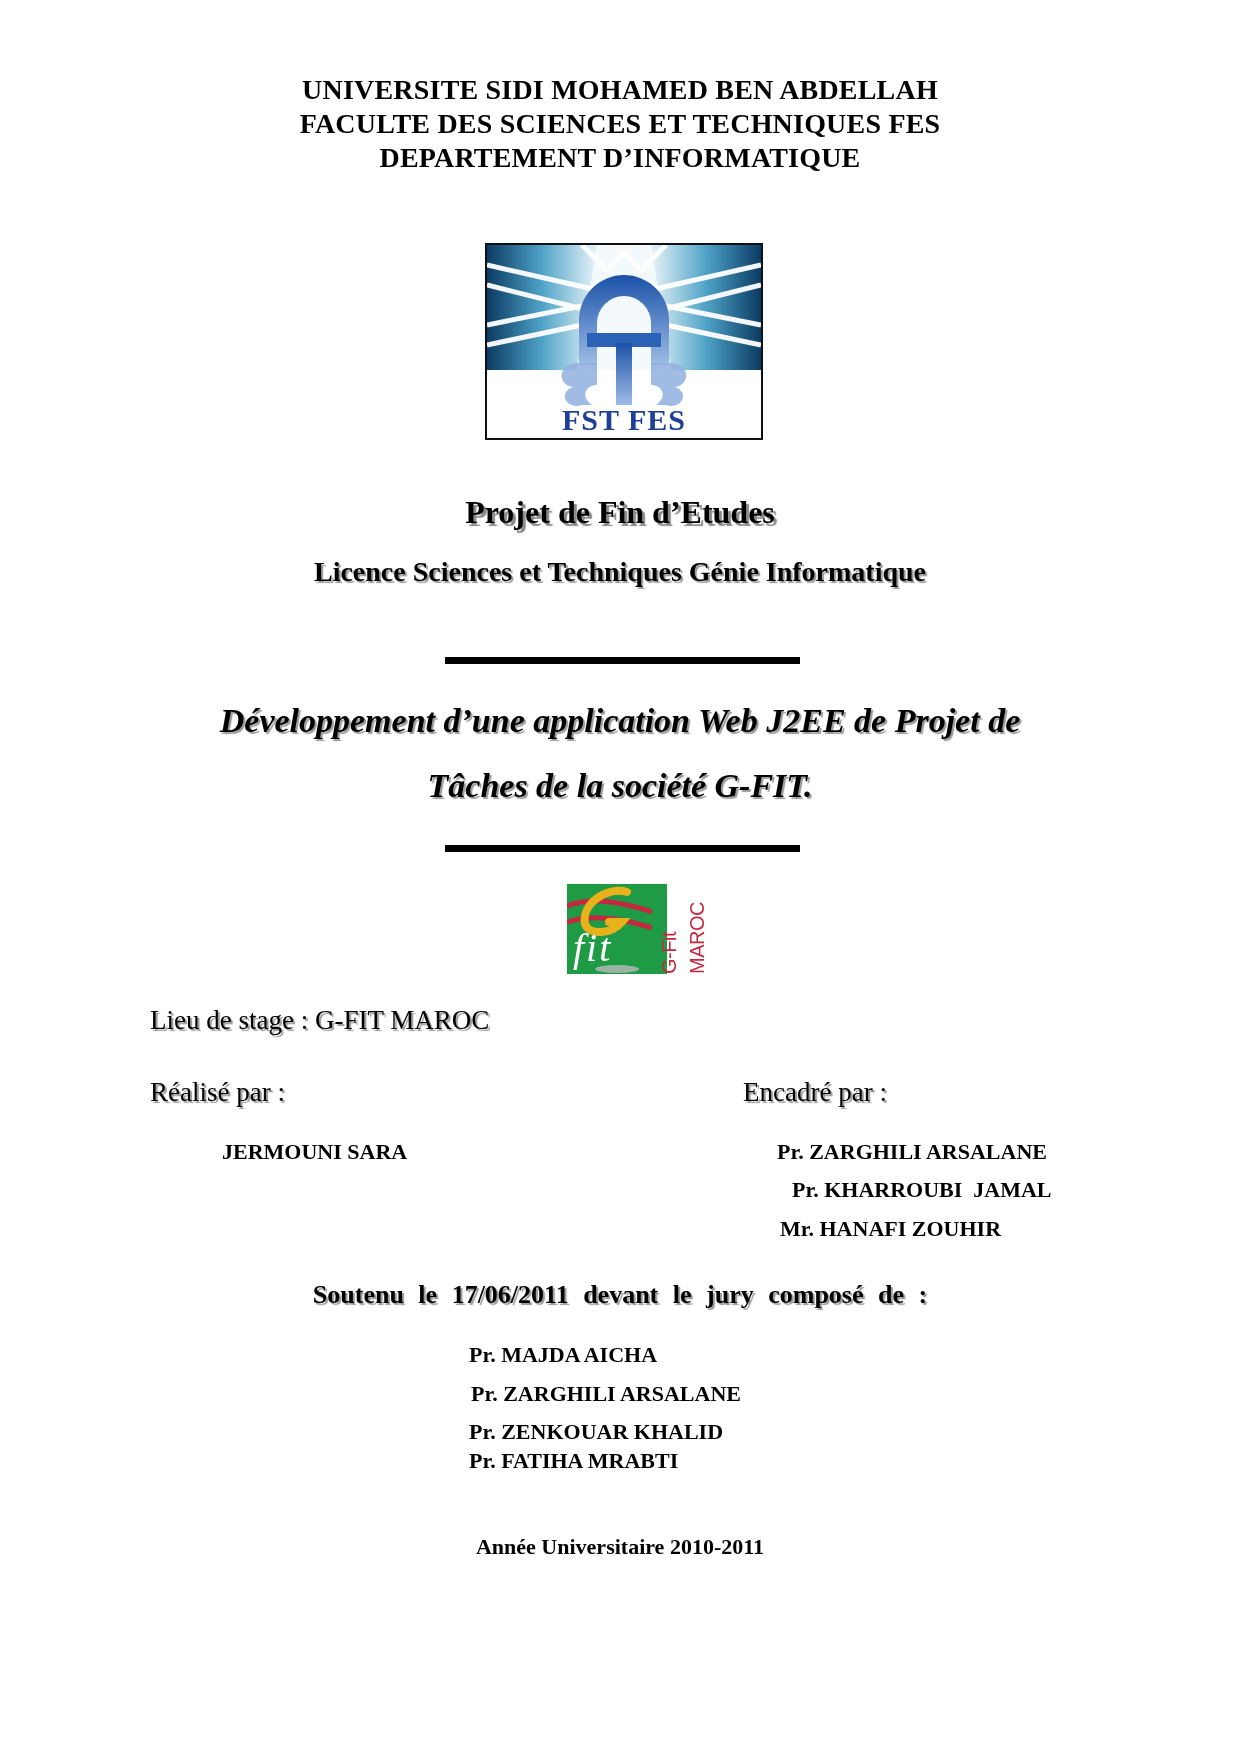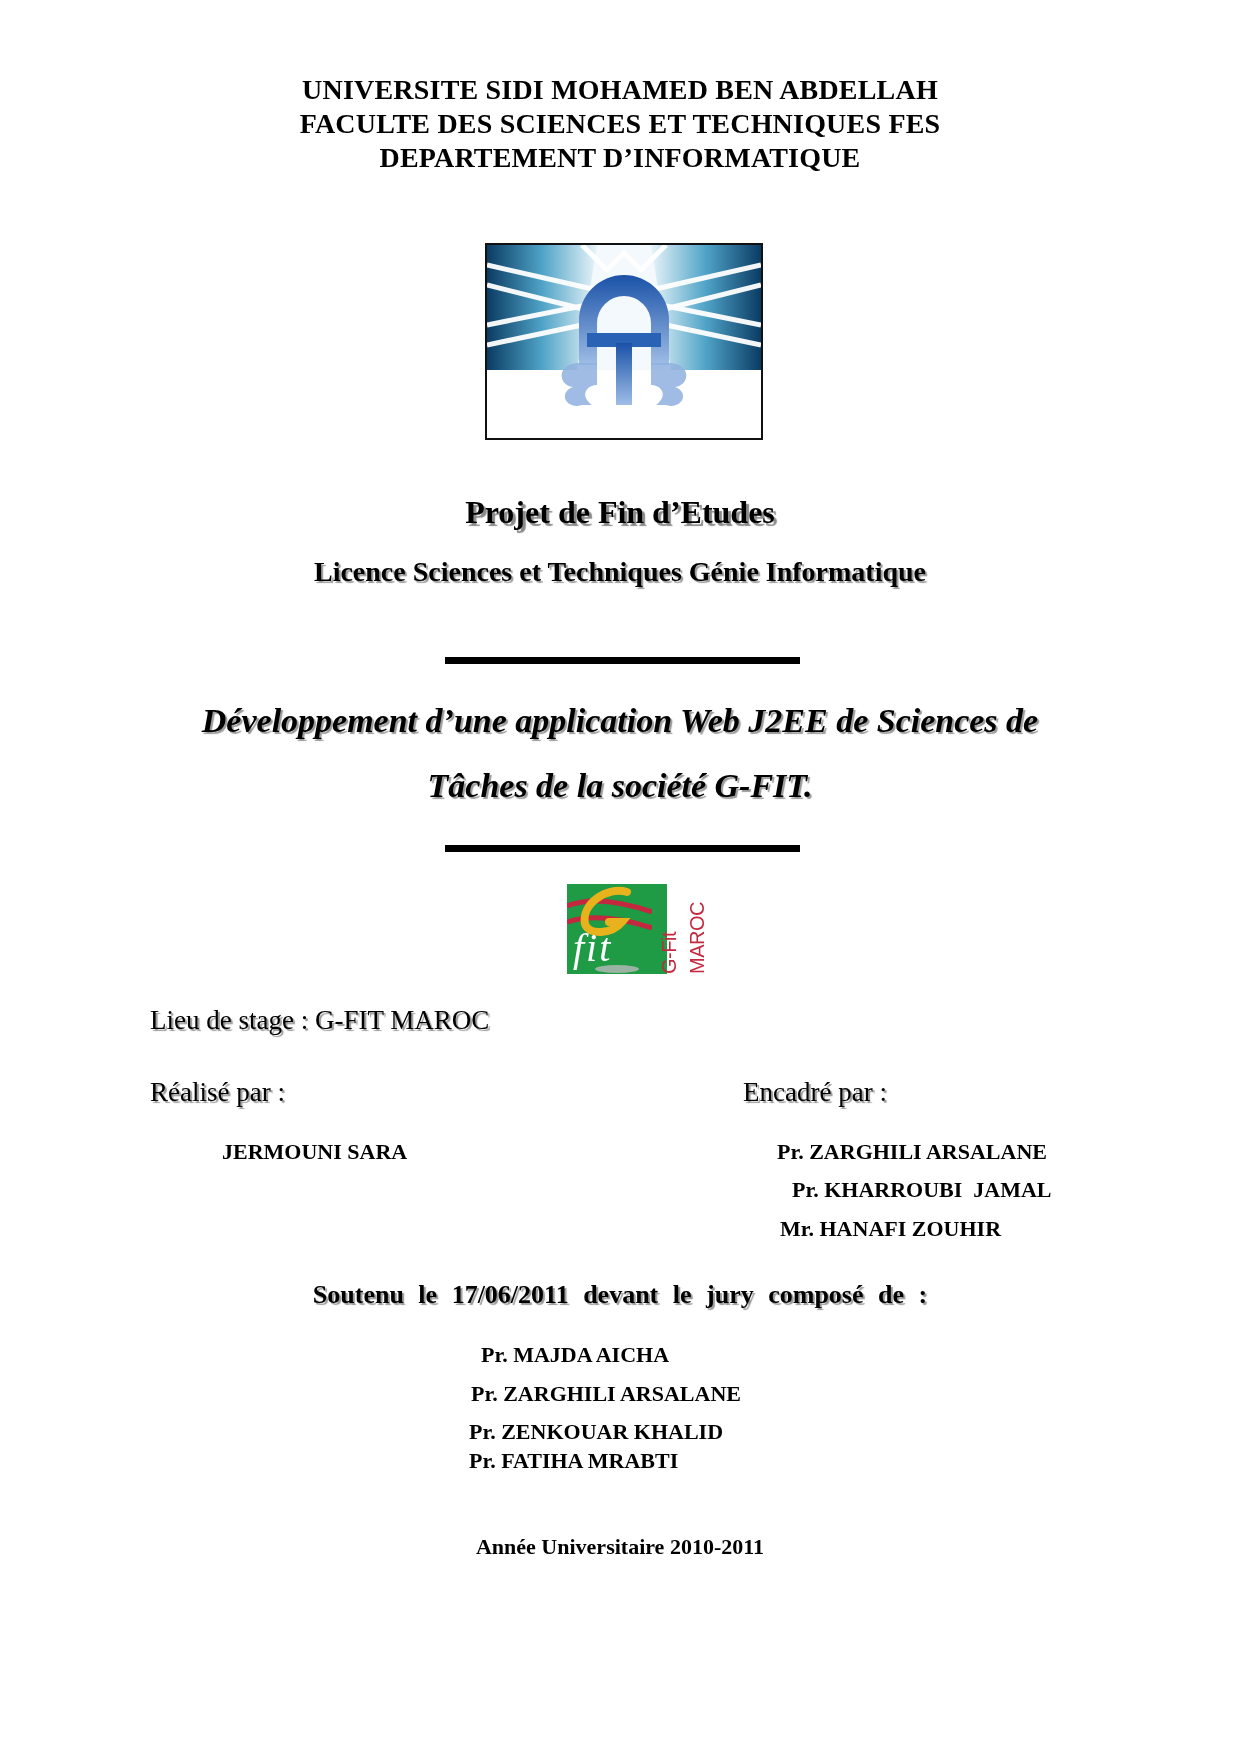--- a/index.html
+++ b/index.html
@@ -92,6 +92,7 @@
     <path d="M92,118 C70,118 70,140 86,142 C70,148 80,165 95,160 L105,160 C92,150 100,140 110,140 L110,118 Z" fill="#8fb0df" opacity="0.85"></path>
     <path d="M182,118 C204,118 204,140 188,142 C204,148 194,165 179,160 L169,160 C182,150 174,140 164,140 L164,118 Z" fill="#8fb0df" opacity="0.85"></path>
   </svg>
+  <div class="fst-text">FST FES</div>
 </div>
 
 <div class="abs center pfe shadow-strong" style="top:489px;">Projet de Fin d’Etudes</div>

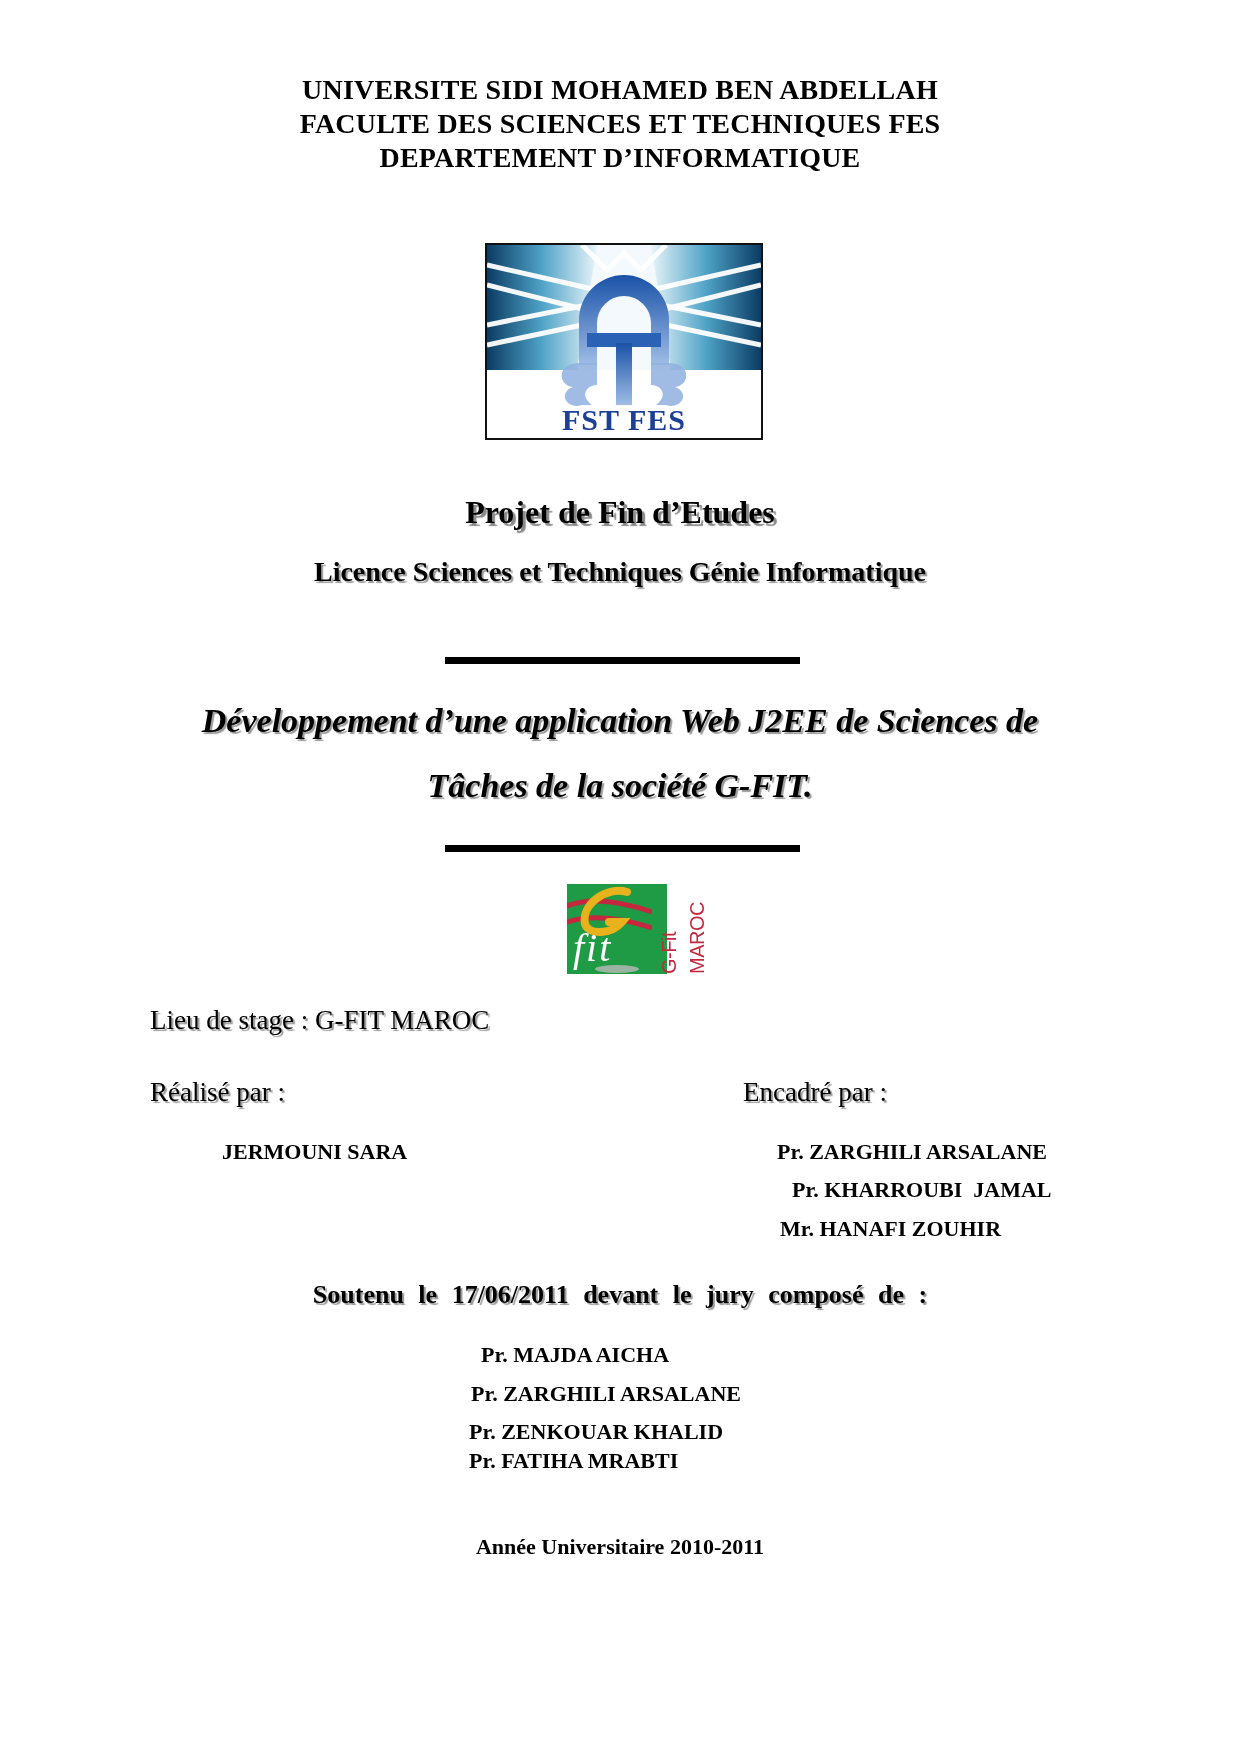--- a/index.html
+++ b/index.html
@@ -100,7 +100,7 @@
 
 <div class="rule" style="top:657px;"></div>
 
-<div class="abs center subject shadow" style="top:701px;">Développement d’une application Web J2EE de Sciences de</div>
+<div class="abs center subject shadow" style="top:701px;">Développement d’une application Web J2EE de Projet de</div>
 <div class="abs center subject shadow" style="top:766px;">Tâches de la société G-FIT.</div>
 
 <div class="rule" style="top:845px;"></div>

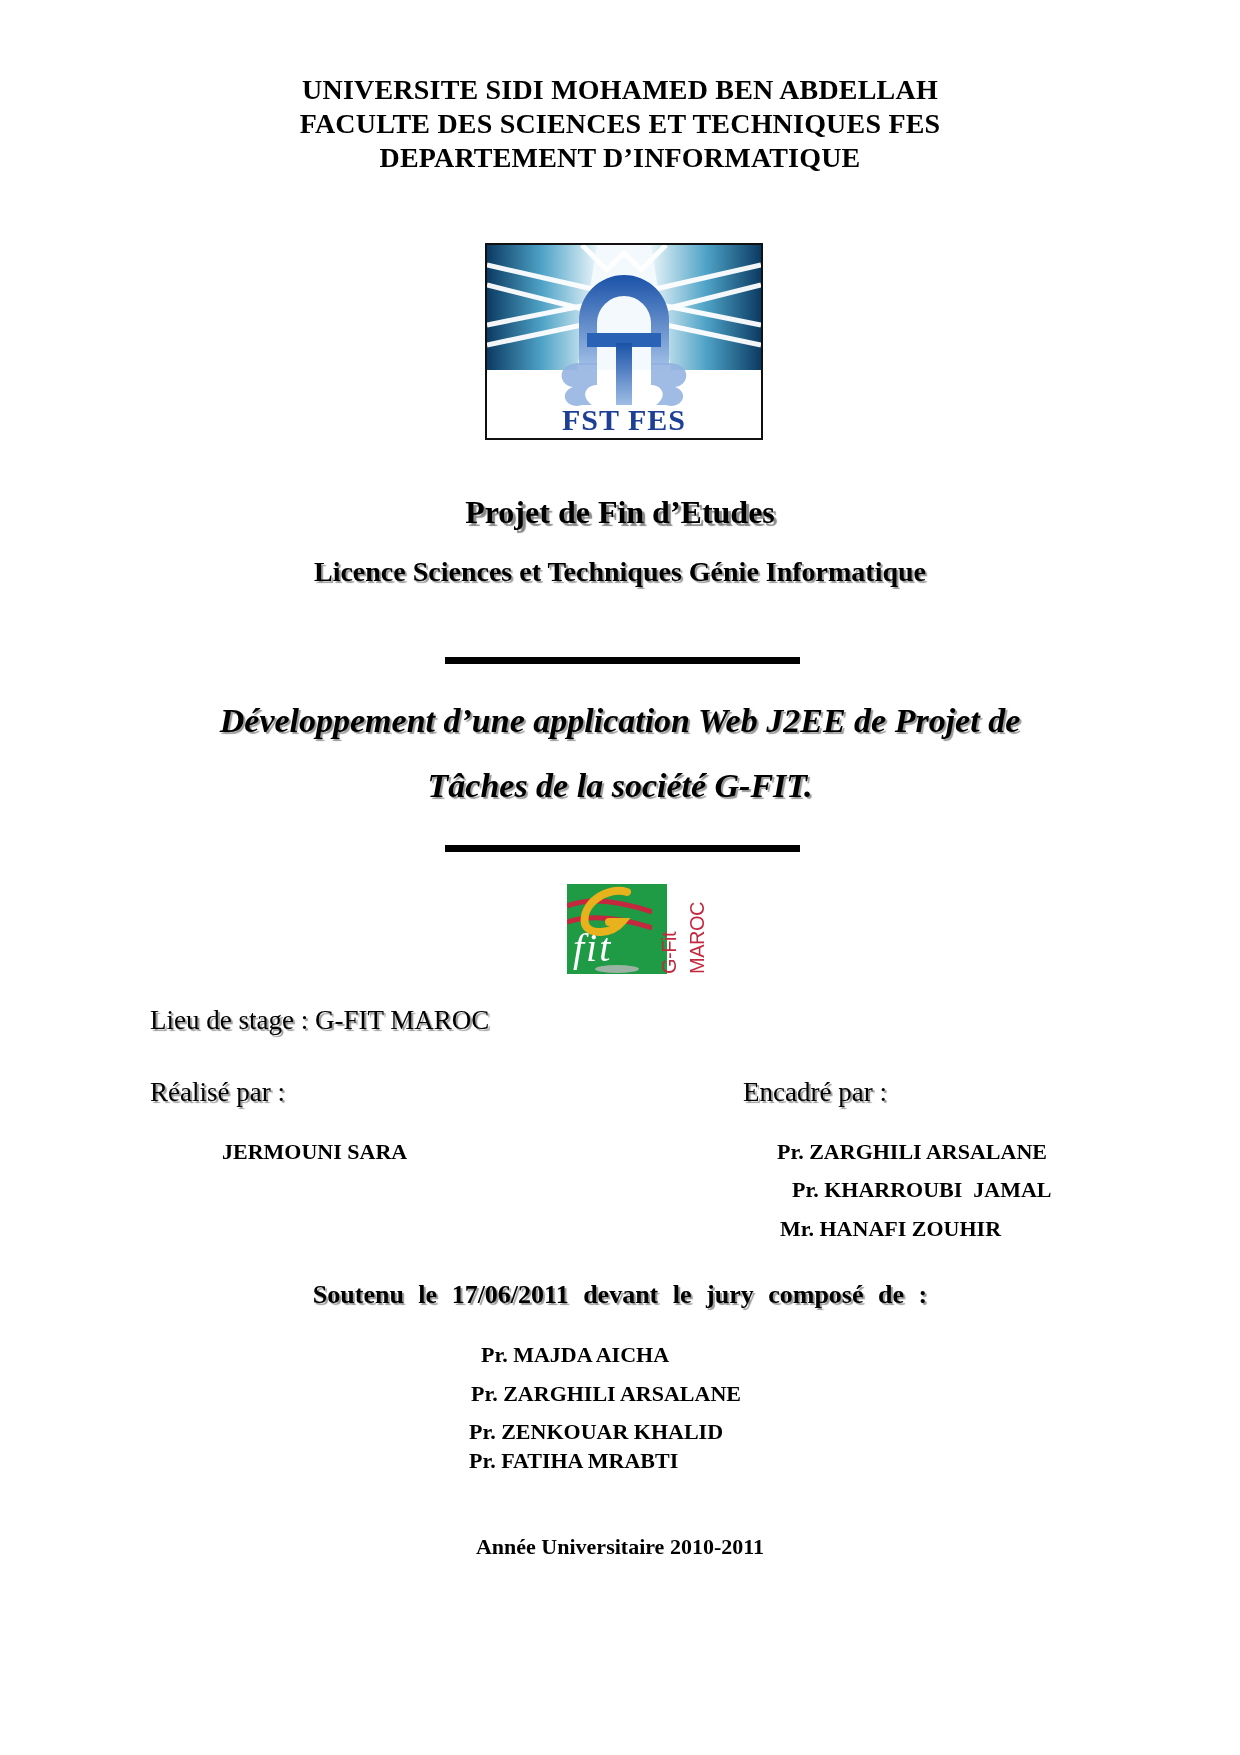--- a/index.html
+++ b/index.html
@@ -131,7 +131,7 @@
 
 <div class="abs center sout shadow" style="top:1280px;">Soutenu le 17/06/2011 devant le jury composé de :</div>
 
-<div class="abs name" style="left:469px; top:1342px;margin-left:12px;">Pr. MAJDA AICHA</div>
+<div class="abs name" style="left:469px; top:1342px;">Pr. MAJDA AICHA</div>
 <div class="abs name" style="left:471px; top:1381px;">Pr. ZARGHILI ARSALANE</div>
 <div class="abs name" style="left:469px; top:1419px;">Pr. ZENKOUAR KHALID</div>
 <div class="abs name" style="left:469px; top:1448px;">Pr. FATIHA MRABTI</div>

